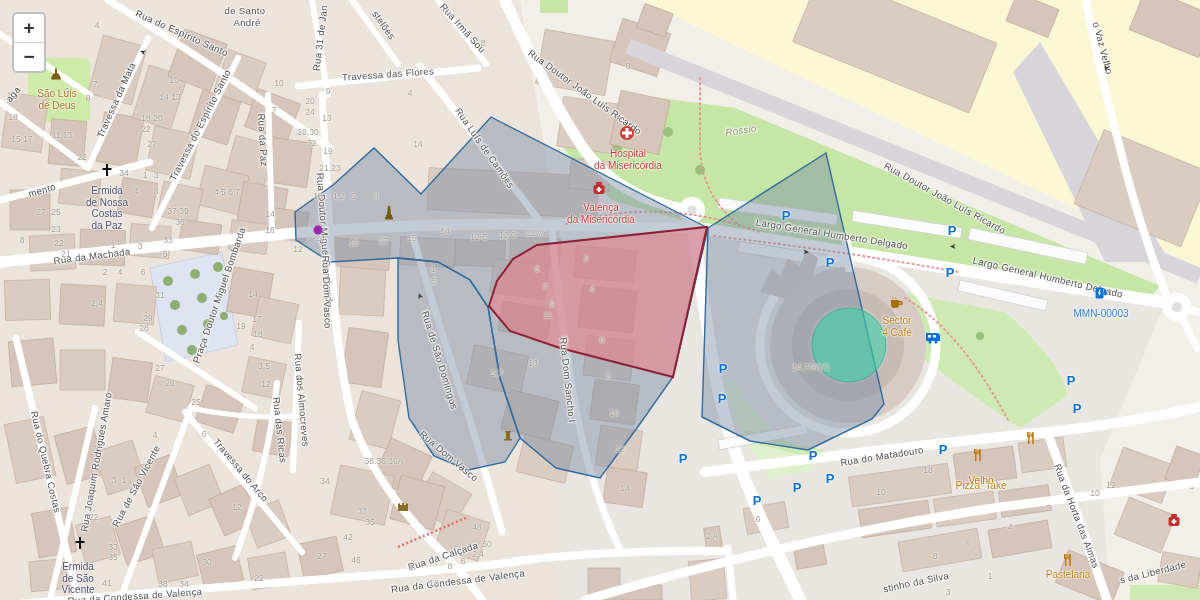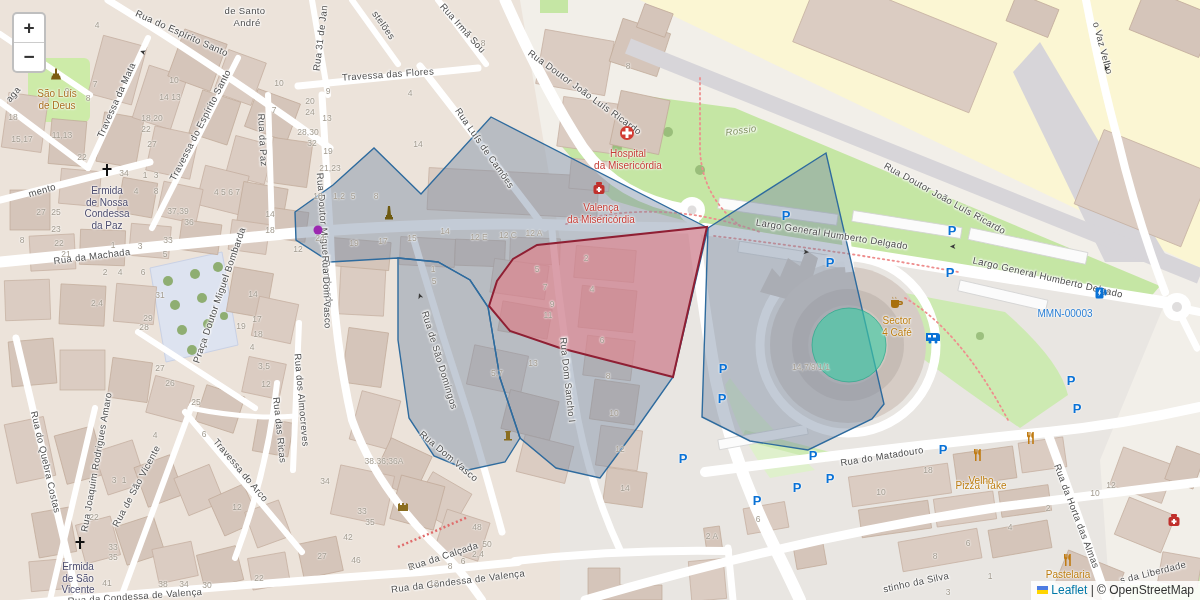--- a/index.html
+++ b/index.html
@@ -460,7 +460,7 @@
         </svg></span>
       <div class="poi" style="left: 107px; top: 190px; transform: translate(-50%, -50%) rotate(0deg); color: rgb(76, 76, 110);">Ermida</div>
       <div class="poi" style="left: 107px; top: 201.5px; transform: translate(-50%, -50%) rotate(0deg); color: rgb(76, 76, 110);">de Nossa</div>
-      <div class="poi" style="left: 107px; top: 213px; transform: translate(-50%, -50%) rotate(0deg); color: rgb(76, 76, 110);">Condessa</div>
+      <div class="poi" style="left: 107px; top: 213px; transform: translate(-50%, -50%) rotate(0deg); color: rgb(76, 76, 110);">Costas</div>
       <div class="poi" style="left: 107px; top: 224.5px; transform: translate(-50%, -50%) rotate(0deg); color: rgb(76, 76, 110);">da Paz</div>
       <span class="icn" style="left: 627px; top: 133px; position: absolute; transform: translate(-50%, -50%);"><svg width="16" height="16" viewBox="0 0 16 16">
           <circle cx="8" cy="8" r="7" fill="#d23b33"></circle>

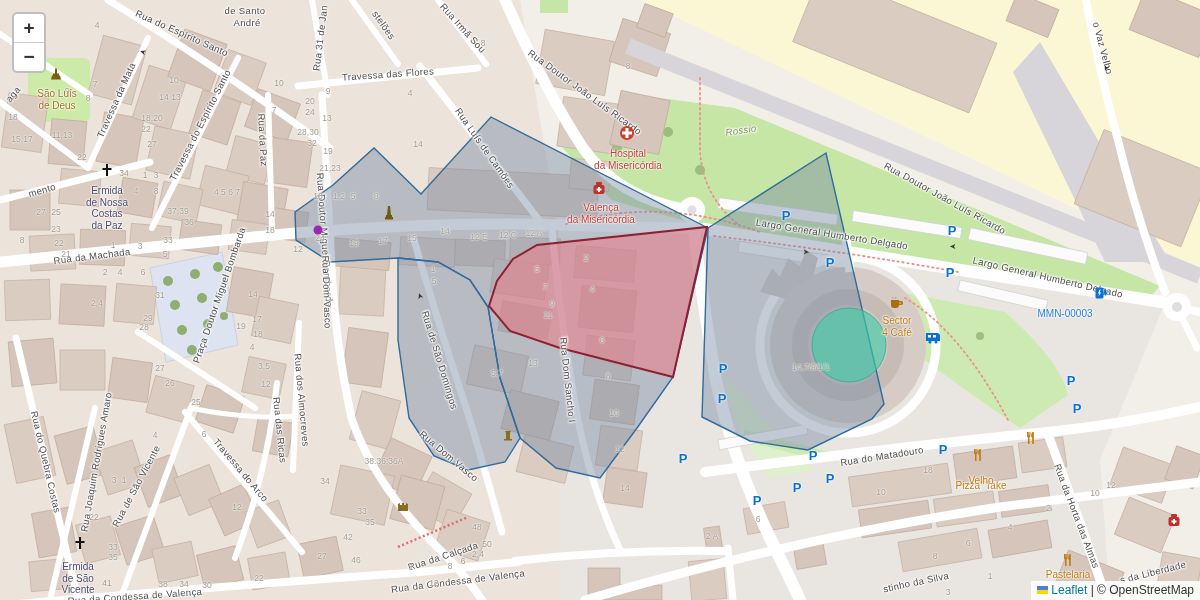--- a/index.html
+++ b/index.html
@@ -321,7 +321,7 @@
       <div class="hn" style="left: 136px; top: 191px; transform: translate(-50%, -50%) rotate(0deg);">4</div>
       <div class="hn" style="left: 156px; top: 191px; transform: translate(-50%, -50%) rotate(0deg);">8</div>
       <div class="hn" style="left: 178px; top: 211px; transform: translate(-50%, -50%) rotate(0deg);">37,39</div>
-      <div class="hn" style="left: 189px; top: 222px; transform: translate(-50%, -50%) rotate(0deg);">36</div>
+      <div class="hn" style="left: 180px; top: 222px; transform: translate(-50%, -50%) rotate(0deg);">36</div>
       <div class="hn" style="left: 227px; top: 192px; transform: translate(-50%, -50%) rotate(0deg);">4 5 6 7</div>
       <div class="hn" style="left: 279px; top: 83px; transform: translate(-50%, -50%) rotate(0deg);">10</div>
       <div class="hn" style="left: 310px; top: 101px; transform: translate(-50%, -50%) rotate(0deg);">20</div>

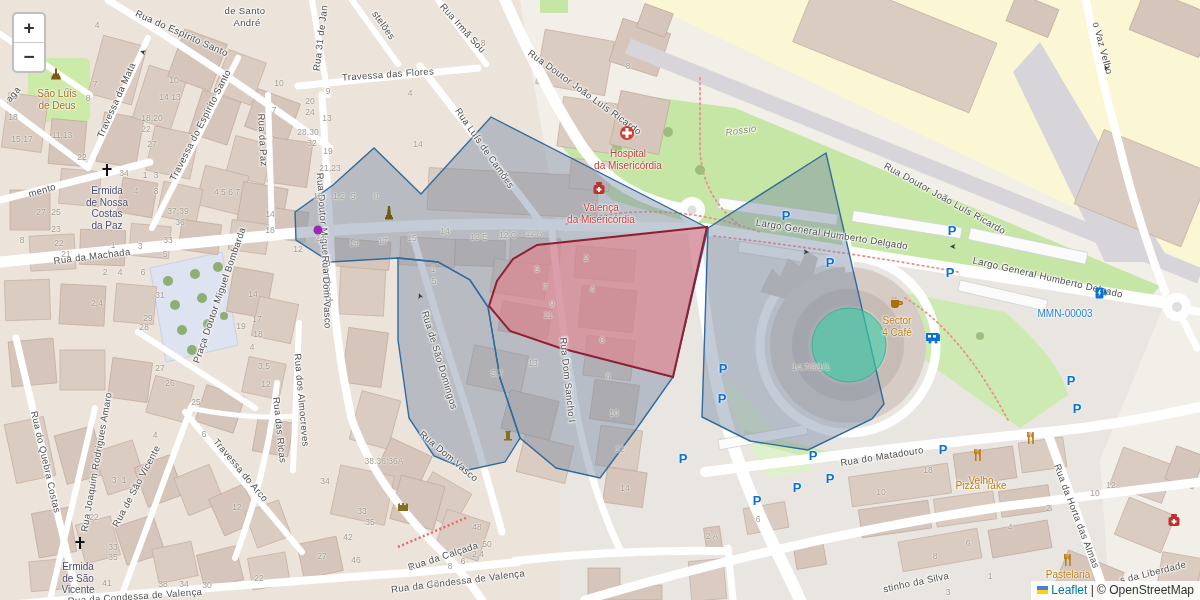--- a/index.html
+++ b/index.html
@@ -492,7 +492,7 @@
           <path d="M5.2 3 3.4 7h1.4l-.8 3 2.6-4H5.2l1-3z" fill="#fff"></path>
           <rect x="9.8" y="3" width="2.2" height="6" rx="1" fill="#0a72d6"></rect>
         </svg></span>
-      <div class="poi" style="left: 1065px; top: 313px; transform: translate(-50%, -50%) rotate(0deg); color: rgb(42, 127, 212);">MMN-00003</div>
+      <div class="poi" style="left: 1101px; top: 313px; transform: translate(-50%, -50%) rotate(0deg); color: rgb(42, 127, 212);">MMN-00003</div>
       <span class="icn" style="left: 978px; top: 455px; position: absolute; transform: translate(-50%, -50%);"><svg width="12" height="14" viewBox="0 0 12 14">
           <path d="M2 1v4a1.5 1.5 0 0 0 1 1.4V13h1.5V6.4A1.5 1.5 0 0 0 5.5 5V1H4.4v3.2h-.7V1zM8 1c-1 0-1.8 1.5-1.8 3.5 0 1.4.4 2.3 1 2.7V13h1.6V1z" fill="#c07b12"></path>
         </svg></span>

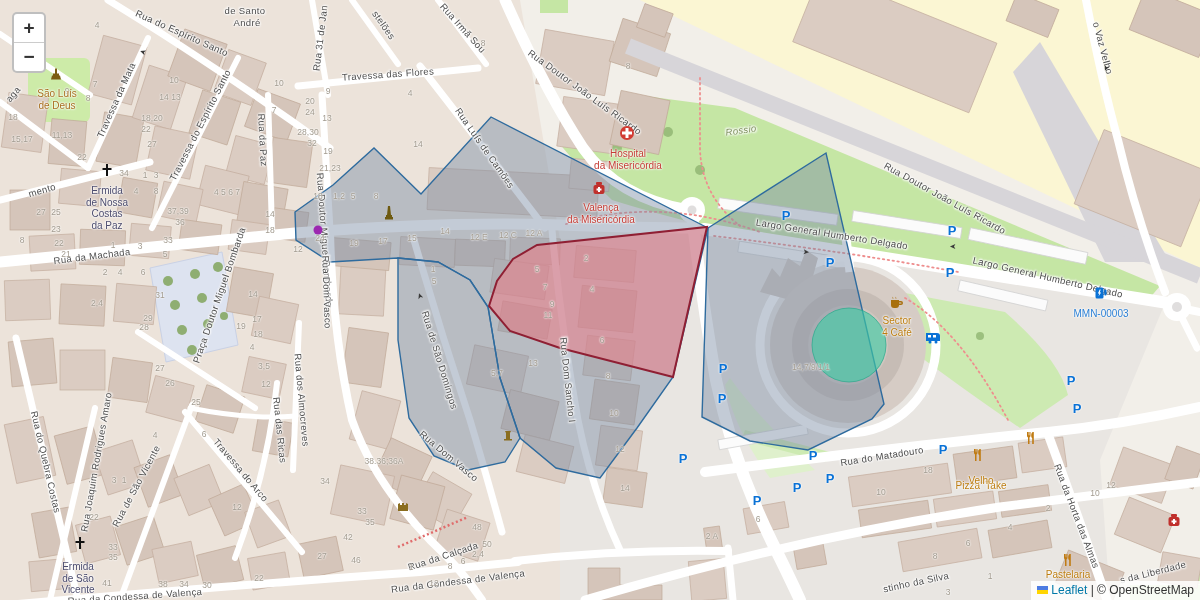--- a/index.html
+++ b/index.html
@@ -407,7 +407,7 @@
       <div class="hn" style="left: 160px; top: 295px; transform: translate(-50%, -50%) rotate(0deg);">31</div>
       <div class="hn" style="left: 97px; top: 303px; transform: translate(-50%, -50%) rotate(0deg);">2,4</div>
       <div class="hn" style="left: 148px; top: 318px; transform: translate(-50%, -50%) rotate(0deg); text-align: right;">29</div>
-      <div class="hn" style="left: 144px; top: 328px; transform: translate(-50%, -50%) rotate(0deg); font-family: Liberation Mono, monospace;">28</div>
+      <div class="hn" style="left: 144px; top: 328px; transform: translate(-50%, -50%) rotate(0deg);">28</div>
       <div class="hn" style="left: 160px; top: 368px; transform: translate(-50%, -50%) rotate(0deg);">27</div>
       <div class="hn" style="left: 170px; top: 383px; transform: translate(-50%, -50%) rotate(0deg);">26</div>
       <div class="hn" style="left: 196px; top: 402px; transform: translate(-50%, -50%) rotate(0deg);">25</div>

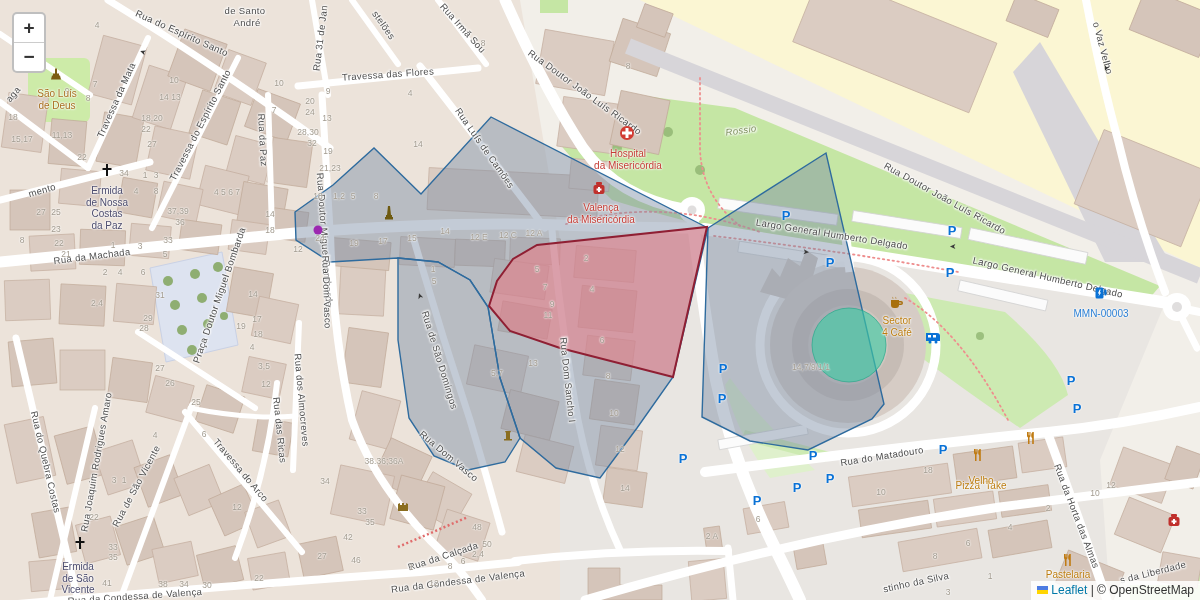--- a/index.html
+++ b/index.html
@@ -389,7 +389,7 @@
       <div class="hn" style="left: 124px; top: 480px; transform: translate(-50%, -50%) rotate(0deg);">1</div>
       <div class="hn" style="left: 163px; top: 584px; transform: translate(-50%, -50%) rotate(0deg);">38</div>
       <div class="hn" style="left: 184px; top: 584px; transform: translate(-50%, -50%) rotate(0deg);">34</div>
-      <div class="hn" style="left: 207px; top: 585px; transform: translate(-50%, -50%) rotate(0deg); text-align: right;">30</div>
+      <div class="hn" style="left: 207px; top: 562px; transform: translate(-50%, -50%) rotate(0deg); text-align: right;">30</div>
       <div class="hn" style="left: 259px; top: 578px; transform: translate(-50%, -50%) rotate(0deg);">22</div>
       <div class="hn" style="left: 237px; top: 507px; transform: translate(-50%, -50%) rotate(0deg);">12</div>
       <div class="hn" style="left: 204px; top: 434px; transform: translate(-50%, -50%) rotate(0deg);">6</div>

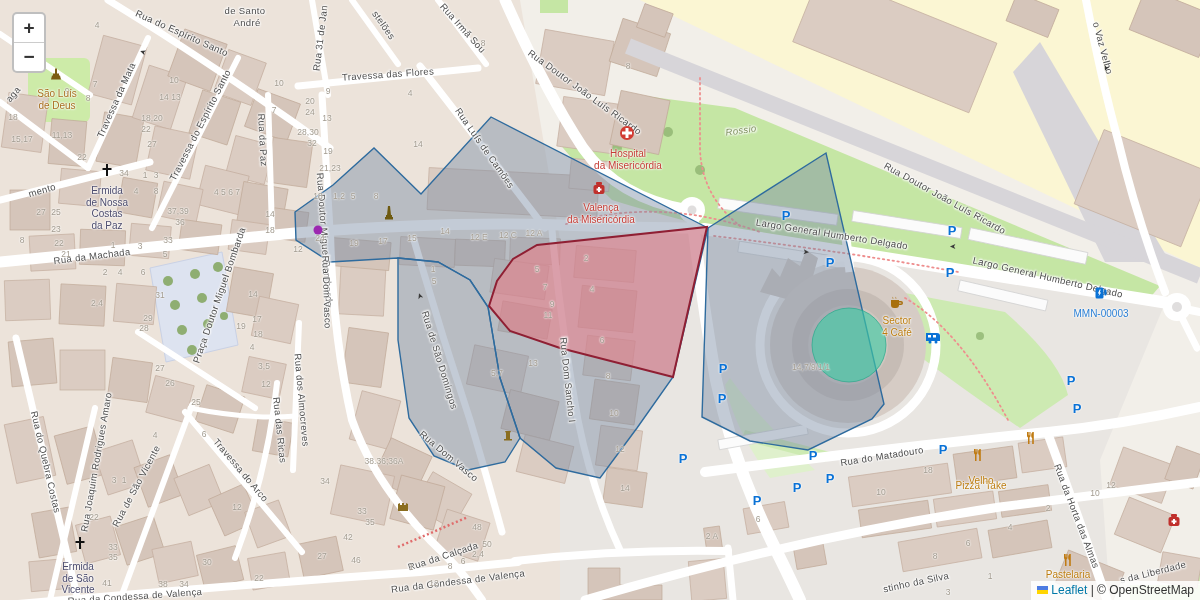--- a/index.html
+++ b/index.html
@@ -540,9 +540,6 @@
     <a>−</a>
   </div>
 
-  <div id="attrib">
-    <span class="flag"></span><a>Leaflet</a><span> | </span><span>© OpenStreetMap</span>
-  </div>
 </div>
 
 </body></html>

